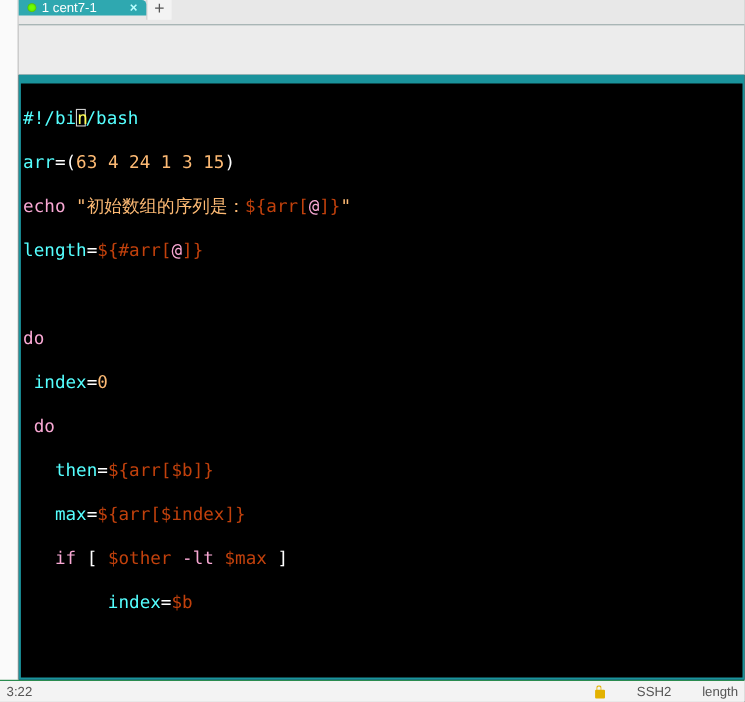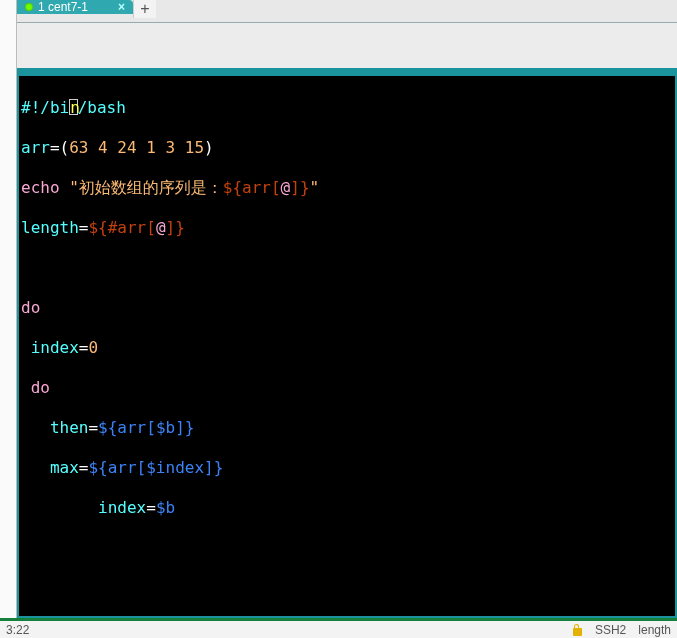--- a/index.html
+++ b/index.html
@@ -108,7 +108,7 @@
   .c-yellow  { color: #f9a8d4; }
   .c-white   { color: #ffffff; }
   .c-red     { color: #fdba74; }
-  .c-magenta { color: #3b82f6; }
+  .c-magenta { color: #c2410c; }
   .c-magD    { color: #c2410c; }
 
   .statusbar {

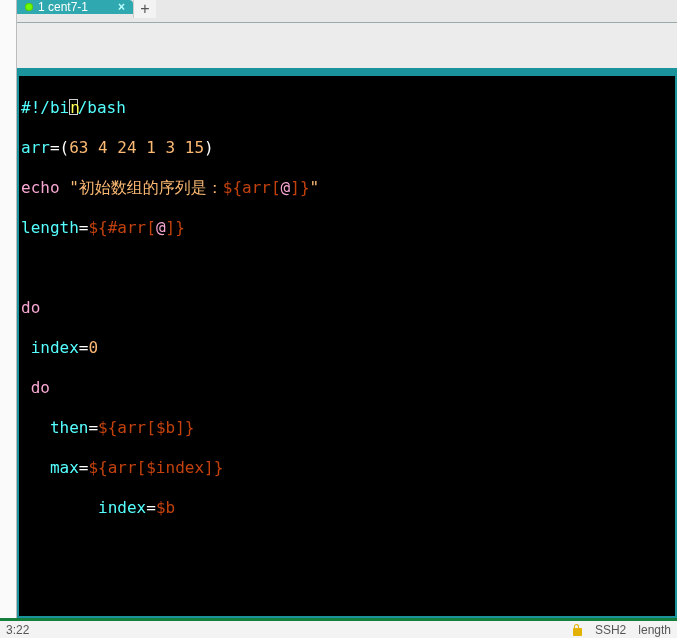--- a/index.html
+++ b/index.html
@@ -168,6 +168,7 @@
 <div><span class="c-yellow"> do</span></div>
 <div><span class="c-cyan">   then</span><span class="c-white">=</span><span class="c-magenta">${arr[$b]}</span></div>
 <div><span class="c-cyan">   max</span><span class="c-white">=</span><span class="c-magenta">${arr[$index]}</span></div>
+<div><span class="c-yellow">   if</span><span class="c-white"> [ </span><span class="c-magenta">$other</span><span class="c-yellow"> -lt </span><span class="c-magenta">$max</span><span class="c-white"> ]</span></div>
 <div><span class="c-cyan">        index</span><span class="c-white">=</span><span class="c-magenta">$b</span></div>
 
 

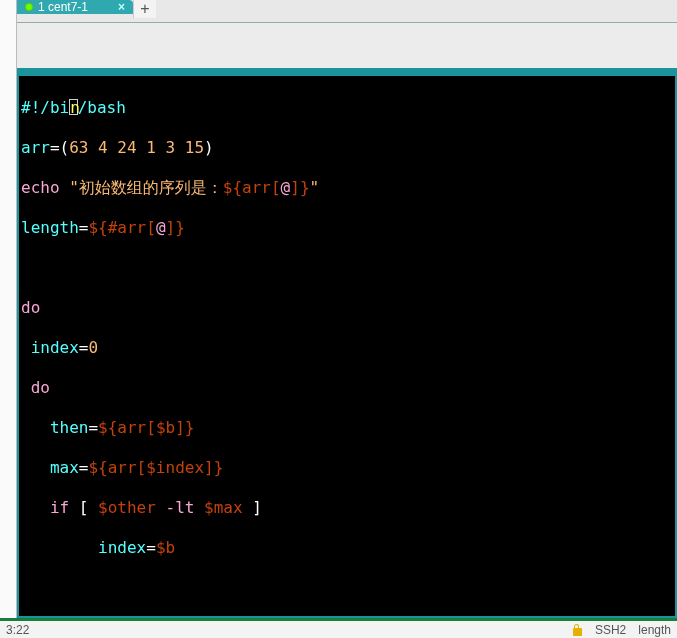--- a/index.html
+++ b/index.html
@@ -116,11 +116,11 @@
     font-family: Tahoma, Arial, sans-serif;
     font-size: 12px;
     background: #f3f3f3;
-    border-top: 3px solid #15803d;
+    border-top: 1px solid #15803d;
     display: flex;
     align-items: center;
     padding: 0 6px;
-    gap: 12px;
+    gap: 28px;
     color: #555;
   }
   .statusbar .spacer { flex:1; }

